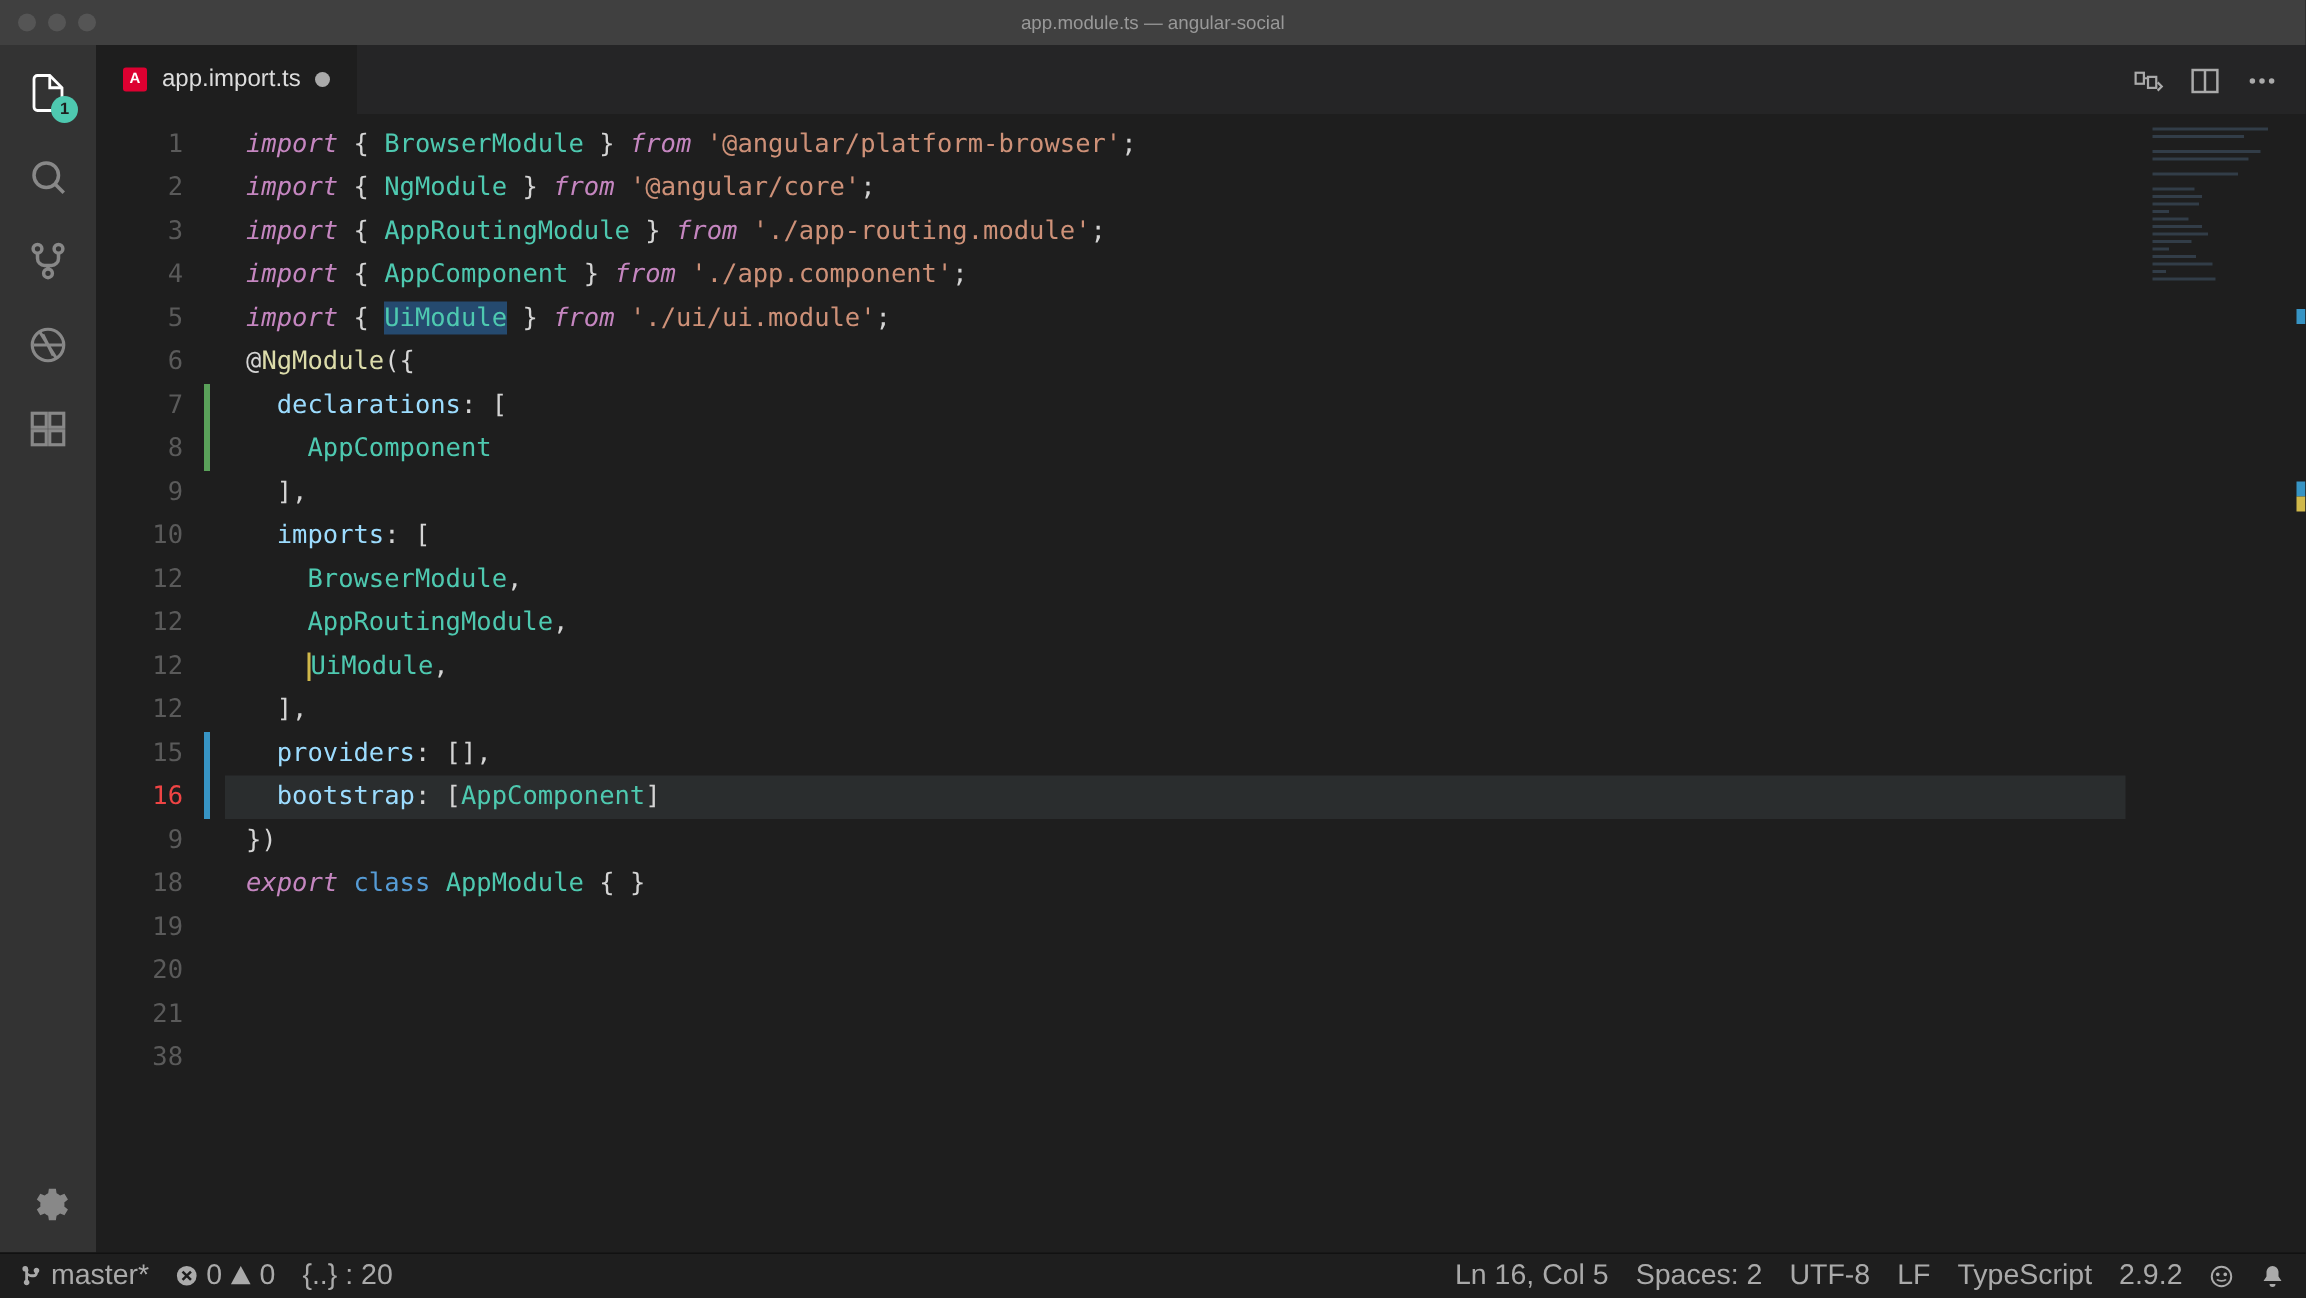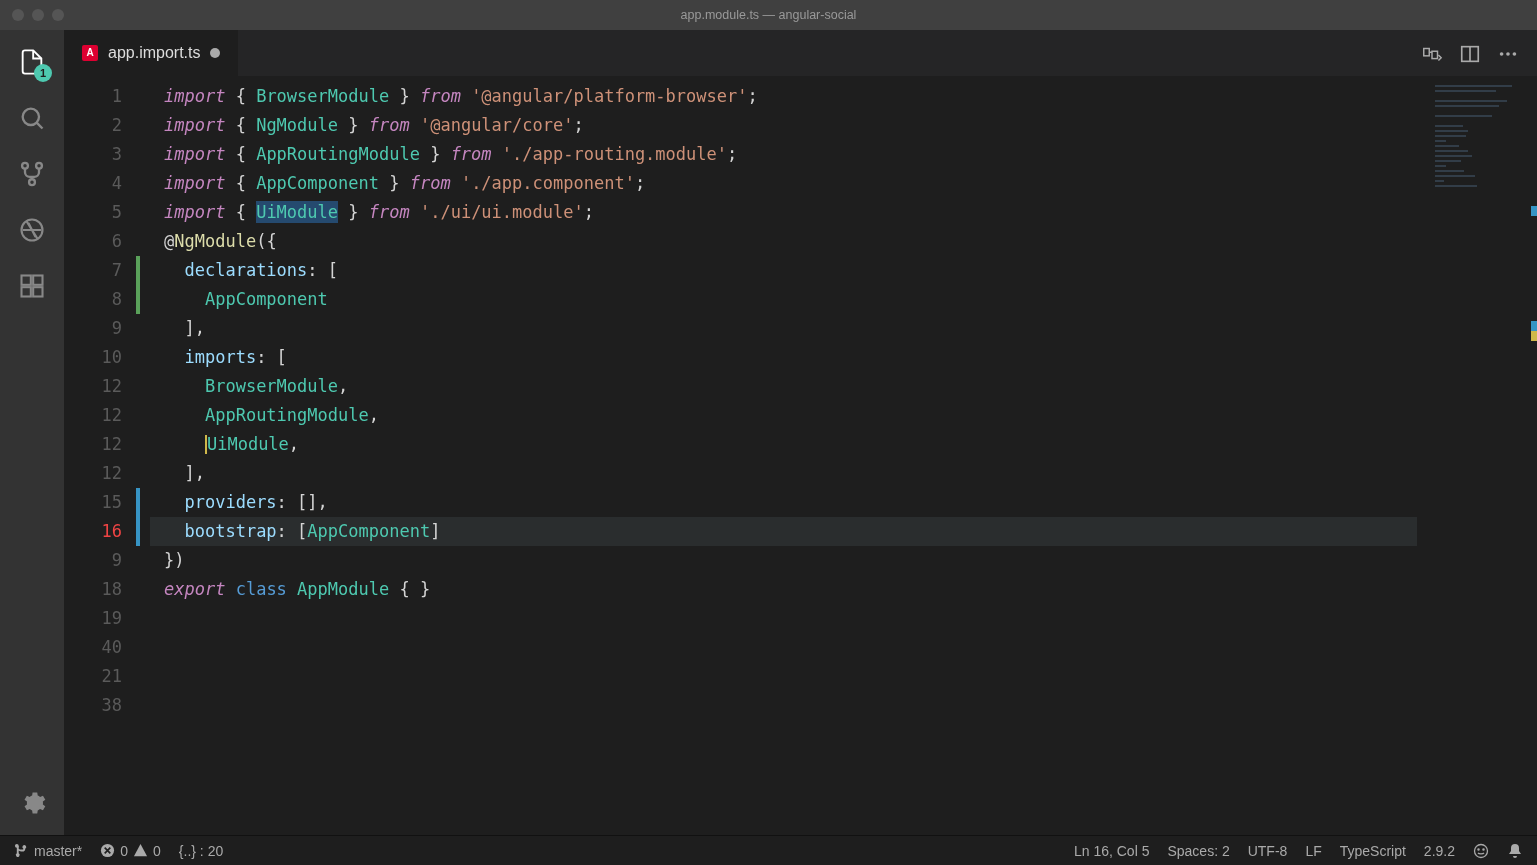--- a/index.html
+++ b/index.html
@@ -166,7 +166,7 @@
       <div>9</div>
       <div>18</div>
       <div>19</div>
-      <div>40</div>
+      <div>20</div>
       <div>21</div>
       <div>38</div>
     </div>

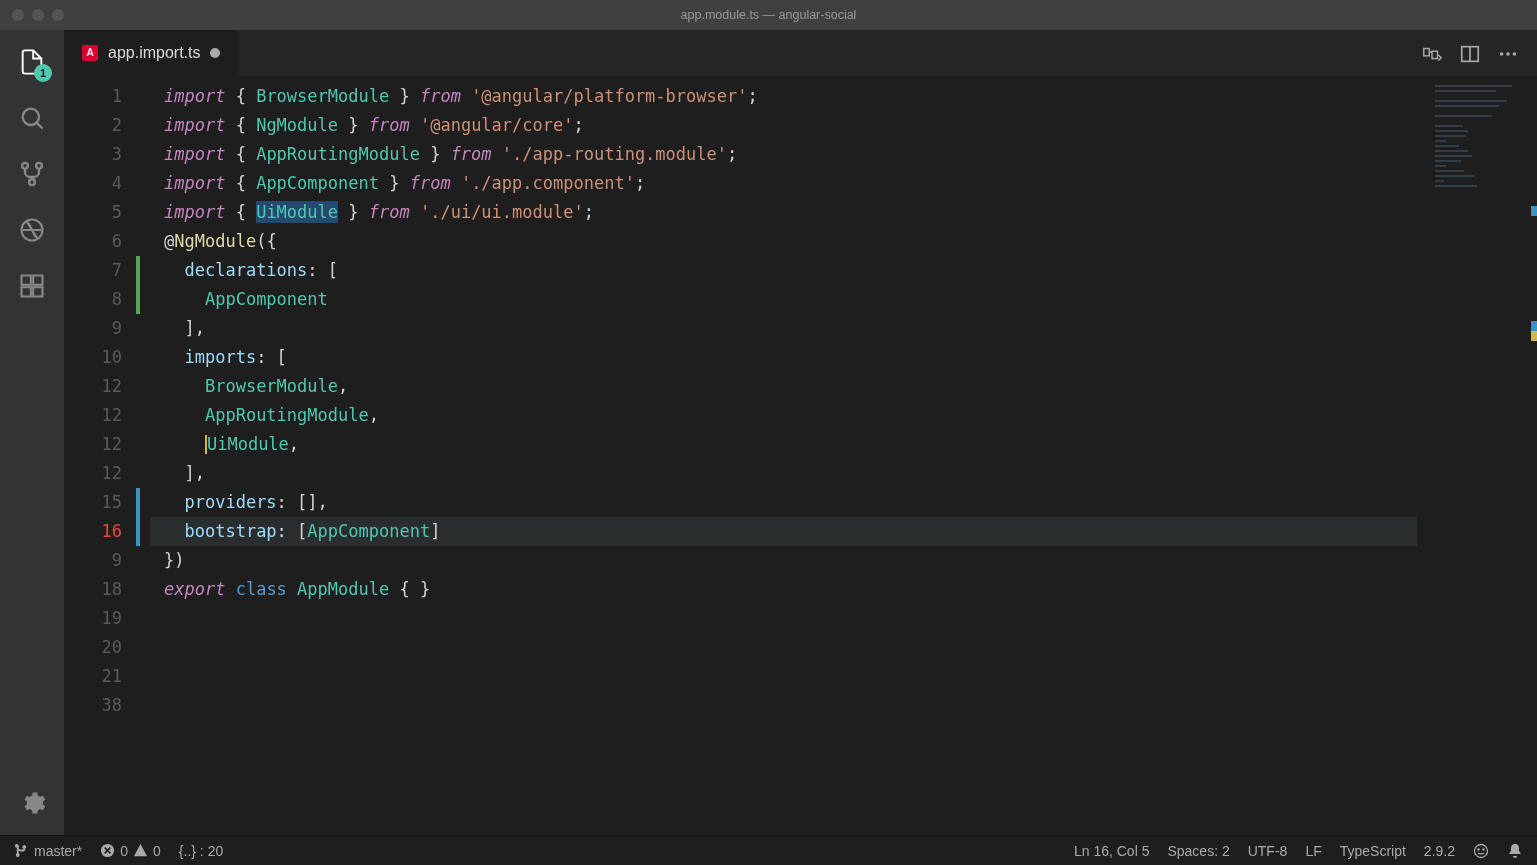--- a/index.html
+++ b/index.html
@@ -54,7 +54,7 @@
 .minimap .mmark.y { background:#d0b84a; }
 
 
-.statusbar { position:absolute; left:0; right:0; bottom:0; height:30px; background:#1e1e1e; display:flex; align-items:center; font-size:14px; color:#aaa; padding:0 14px; gap:18px; border-top:1px solid #111; }
+.statusbar { position:absolute; left:0; right:0; bottom:0; height:30px; background:#1e1e1e; display:flex; align-items:center; font-size:19px; color:#aaa; padding:0 14px; gap:18px; border-top:1px solid #111; }
 .statusbar .grow { flex:1; }
 .statusbar .sic { display:inline-flex; align-items:center; gap:5px; }
 svg { display:block; }

